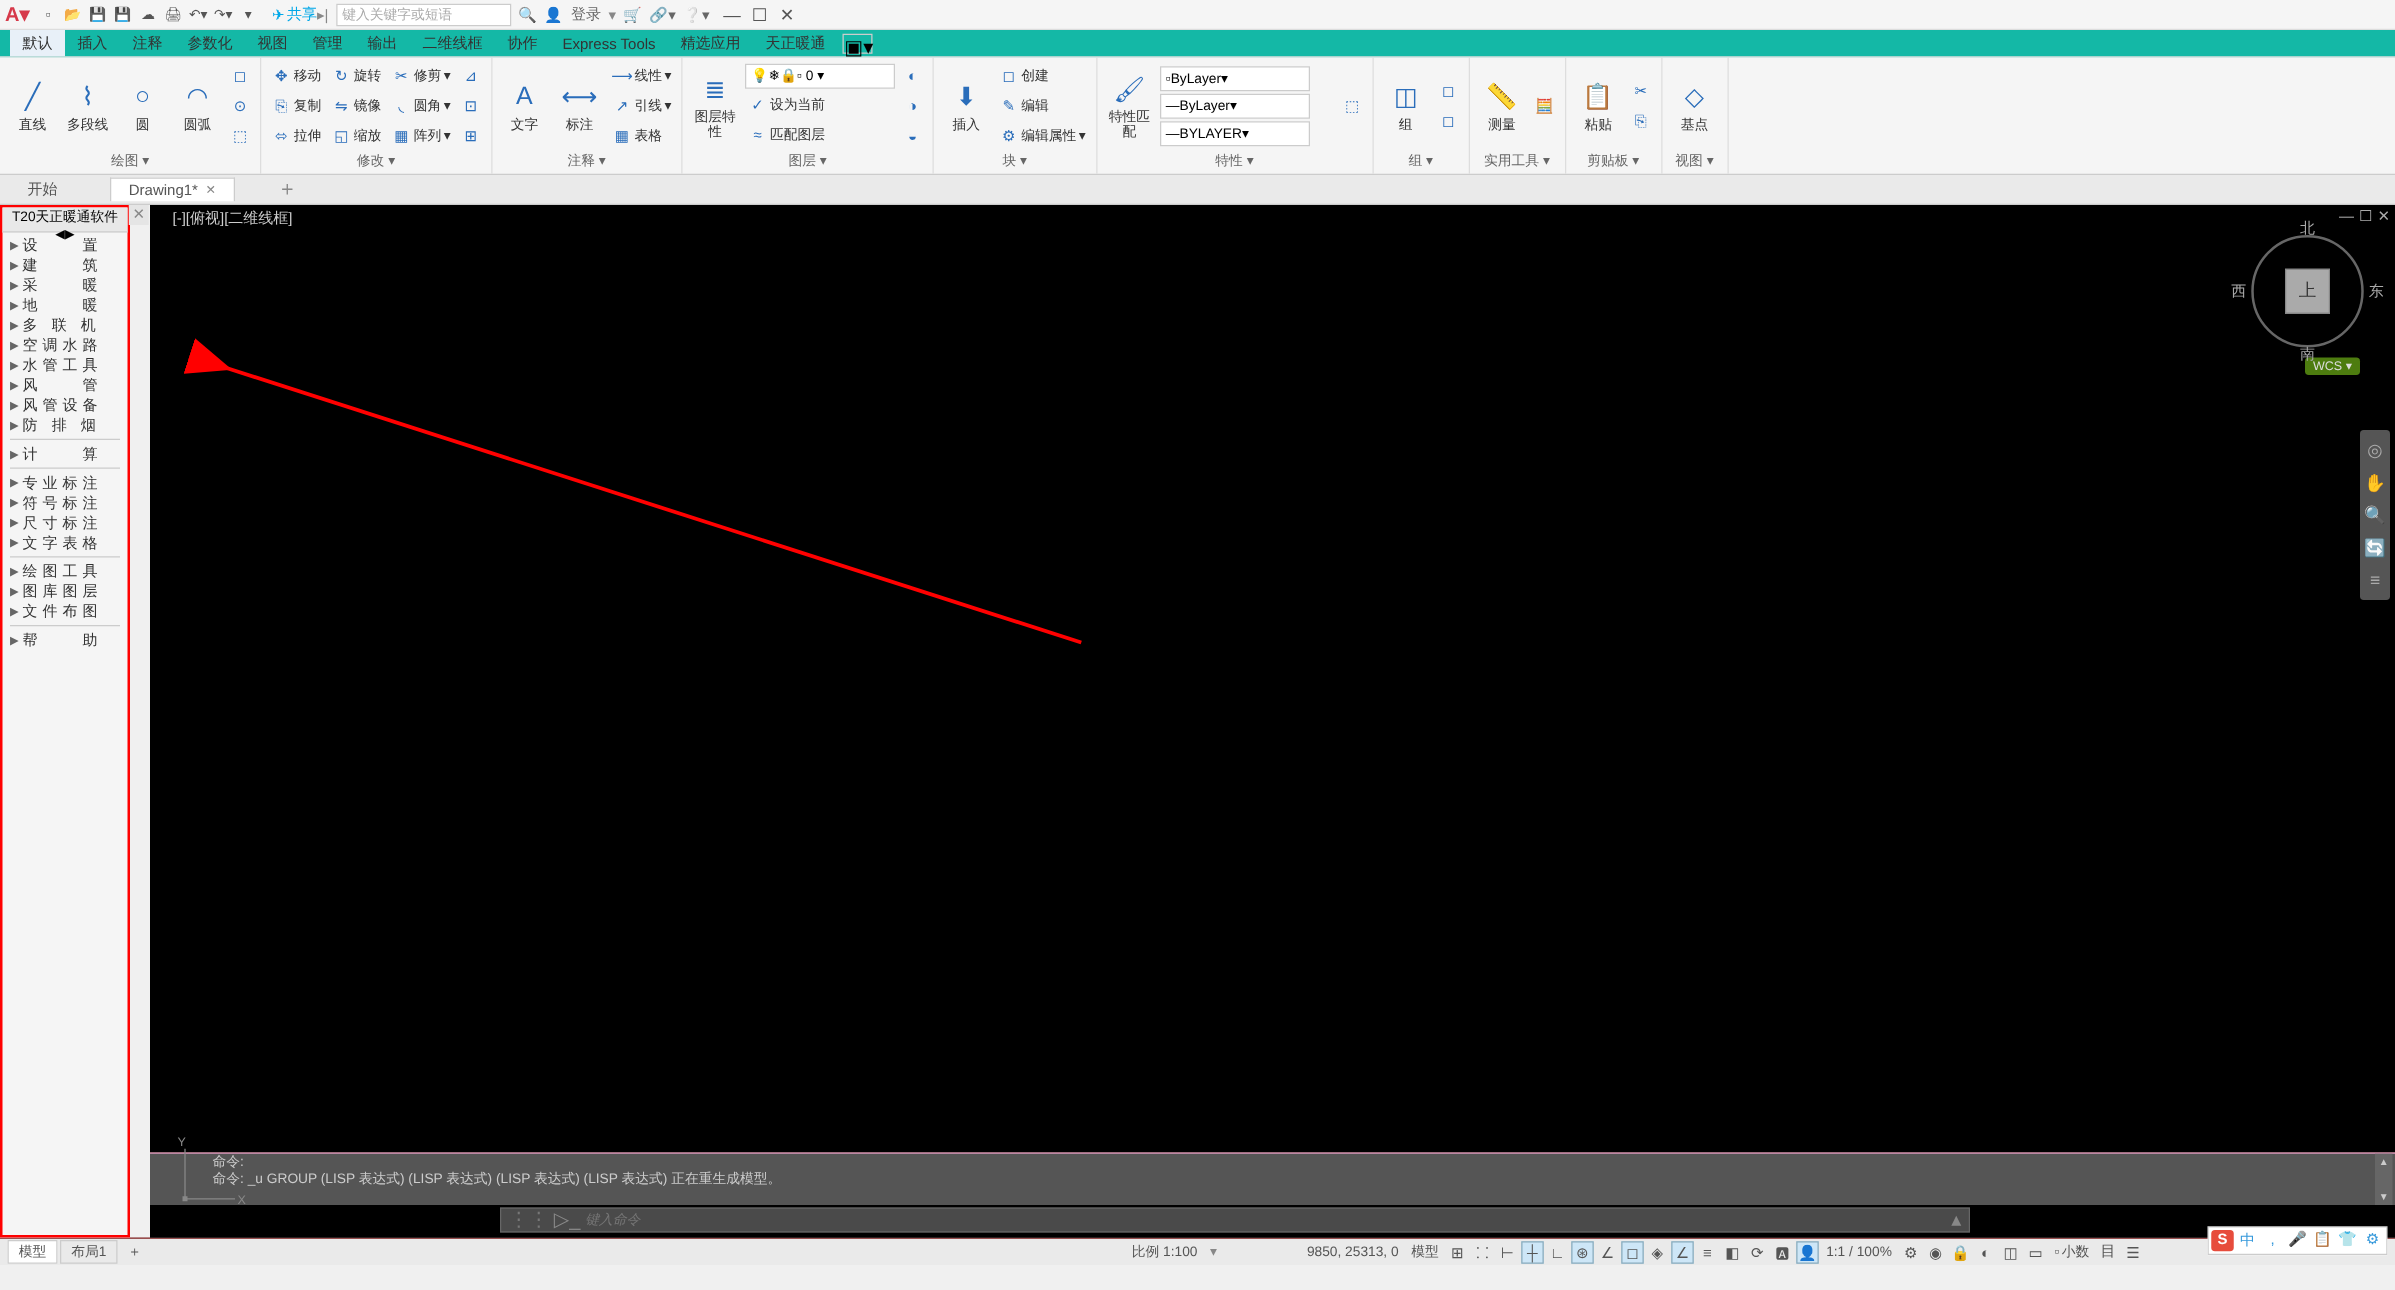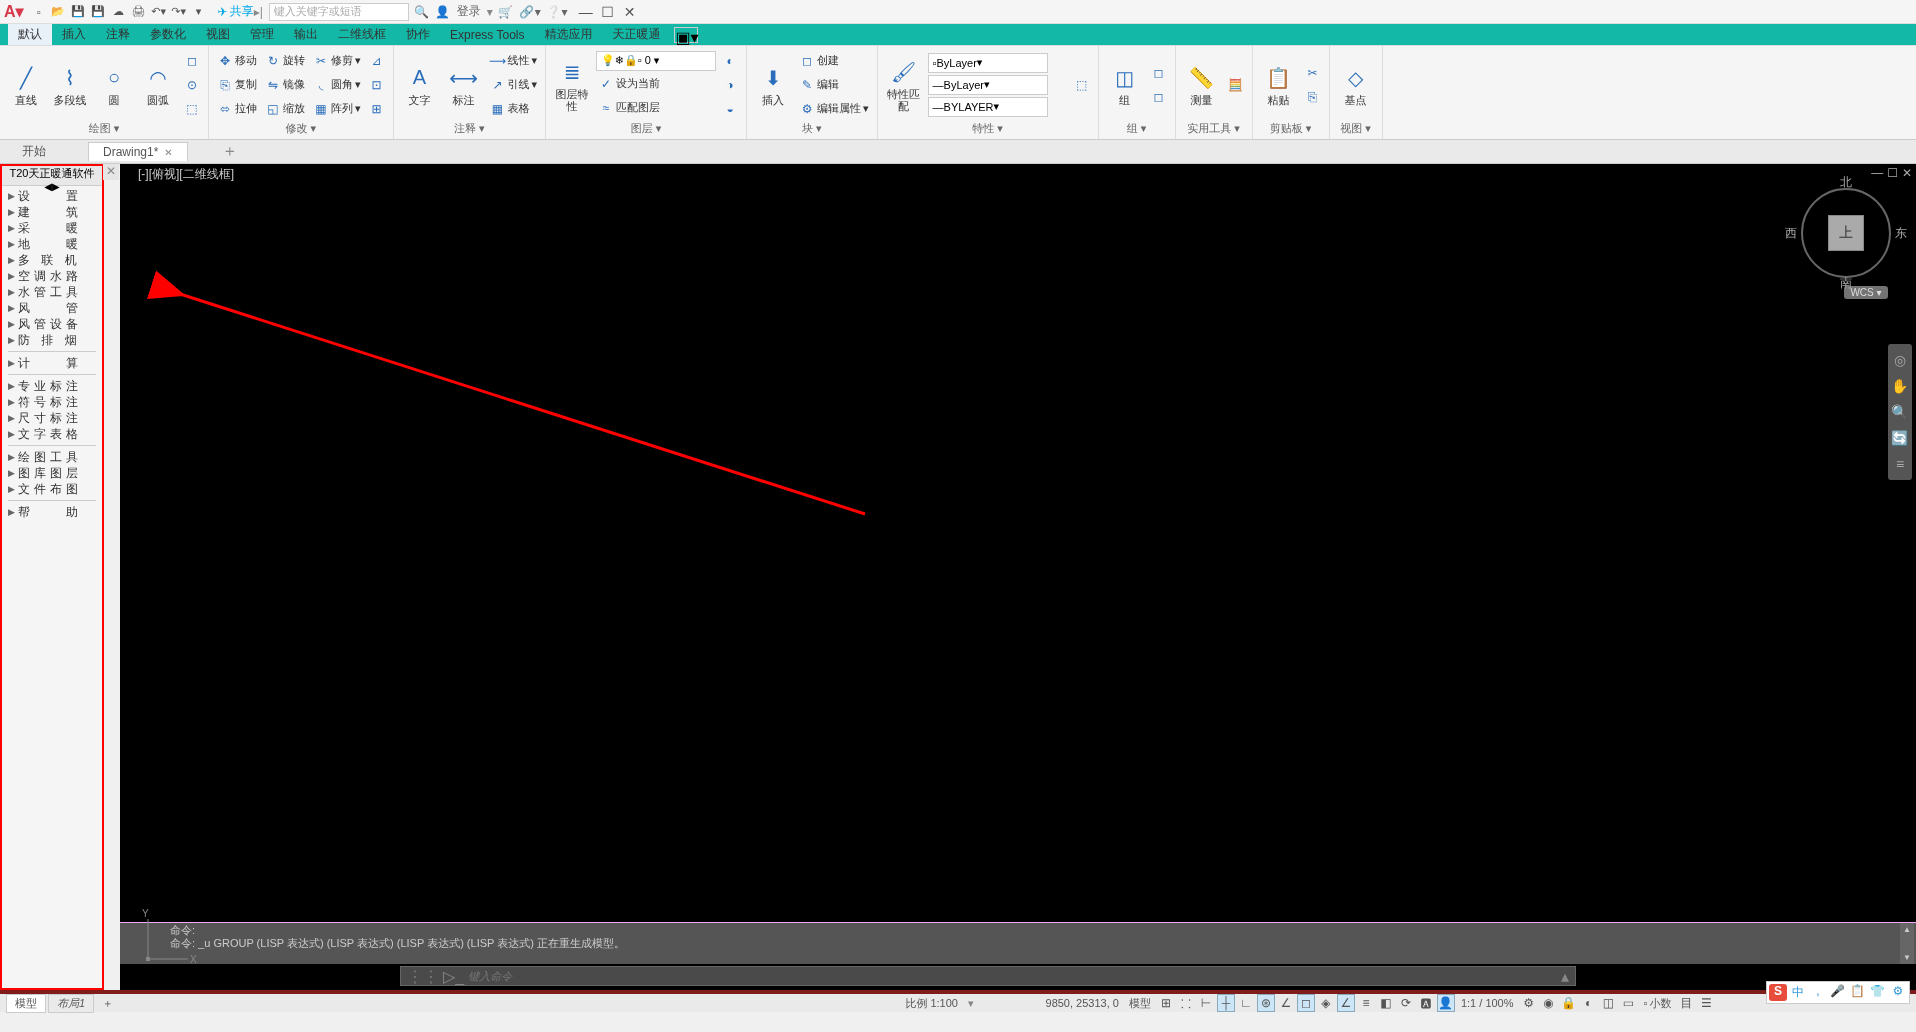--- a/index.html
+++ b/index.html
@@ -69,7 +69,7 @@
 .compass .e { right: -18px; top: 50%; transform: translateY(-50%); }
 .compass .w { left: -18px; top: 50%; transform: translateY(-50%); }
 .cube-face { position: absolute; top: 50%; left: 50%; transform: translate(-50%,-50%); width: 36px; height: 36px; background: #aaa; display: flex; align-items: center; justify-content: center; font-size: 14px; color: #333; border: 1px solid #888; }
-.wcs-badge { margin-top: 8px; background: #737373; color: #ddd; font-size: 10px; padding: 1px 6px; border-radius: 3px; text-align: center; width: 44px; margin-left: auto; margin-right: 8px; }
+.wcs-badge { margin-top: 8px; background: #4d7c0f; color: #ddd; font-size: 10px; padding: 1px 6px; border-radius: 3px; text-align: center; width: 44px; margin-left: auto; margin-right: 8px; }
 .nav-bar { position: absolute; right: 4px; top: 180px; width: 24px; background: #555; border-radius: 3px; display: flex; flex-direction: column; align-items: center; gap: 10px; padding: 8px 0; color: #aaa; font-size: 14px; z-index: 3; }
 
 .ucs-icon { position: absolute; bottom: 18px; left: 18px; color: #888; font-size: 12px; z-index: 3; }

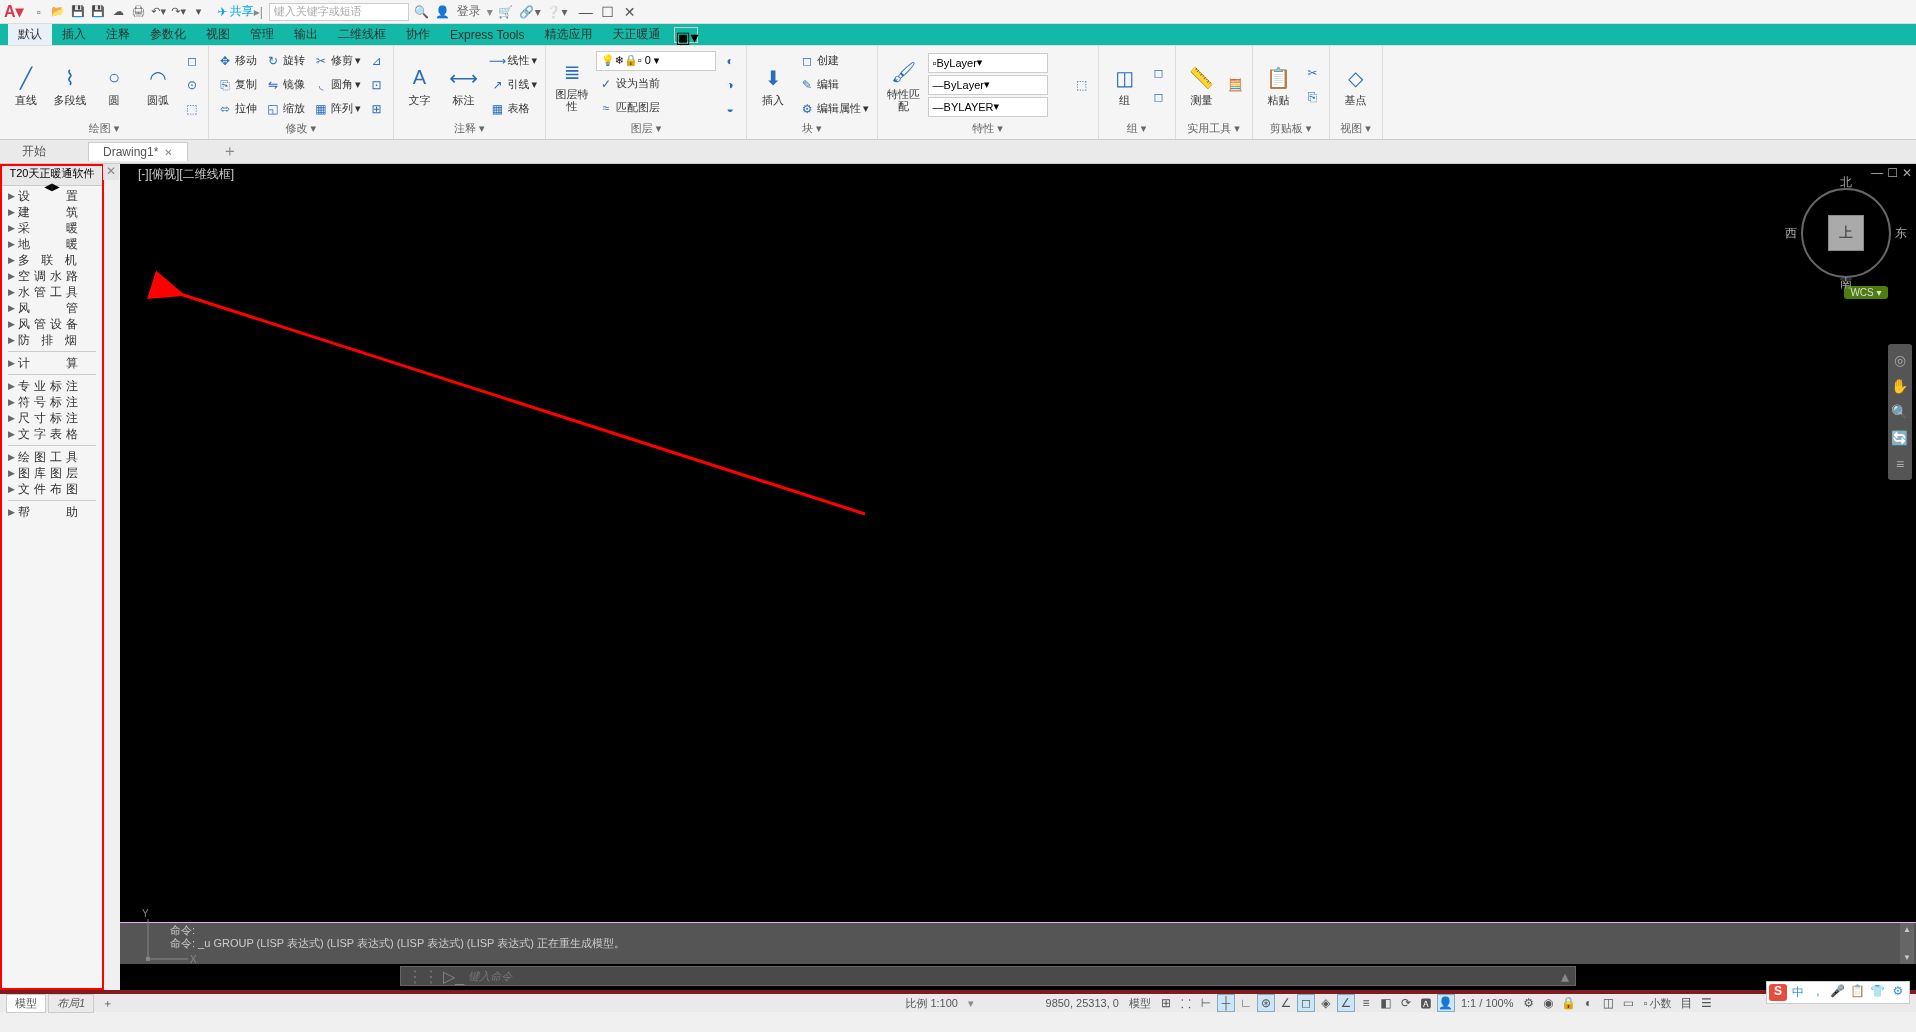--- a/index.html
+++ b/index.html
@@ -86,7 +86,7 @@
 .cmd-input-row input { flex: 1; background: transparent; border: none; color: #ccc; font-size: 11px; outline: none; font-style: italic; }
 
 
-.status-bar { height: 22px; background: #eaeaea; display: flex; align-items: center; font-size: 11px; color: #555; padding: 0 6px; gap: 2px; border-top: 4px solid #7f1d1d; }
+.status-bar { height: 22px; background: #eaeaea; display: flex; align-items: center; font-size: 11px; color: #555; padding: 0 6px; gap: 2px; border-top: 1px solid #7f1d1d; }
 .status-bar .tab-btn { padding: 1px 8px; background: #fff; border: 1px solid #ccc; cursor: pointer; }
 .status-bar .spacer-sm { flex: 0.8; }
 .status-bar .sb-item { padding: 0 4px; display: flex; align-items: center; gap: 2px; }

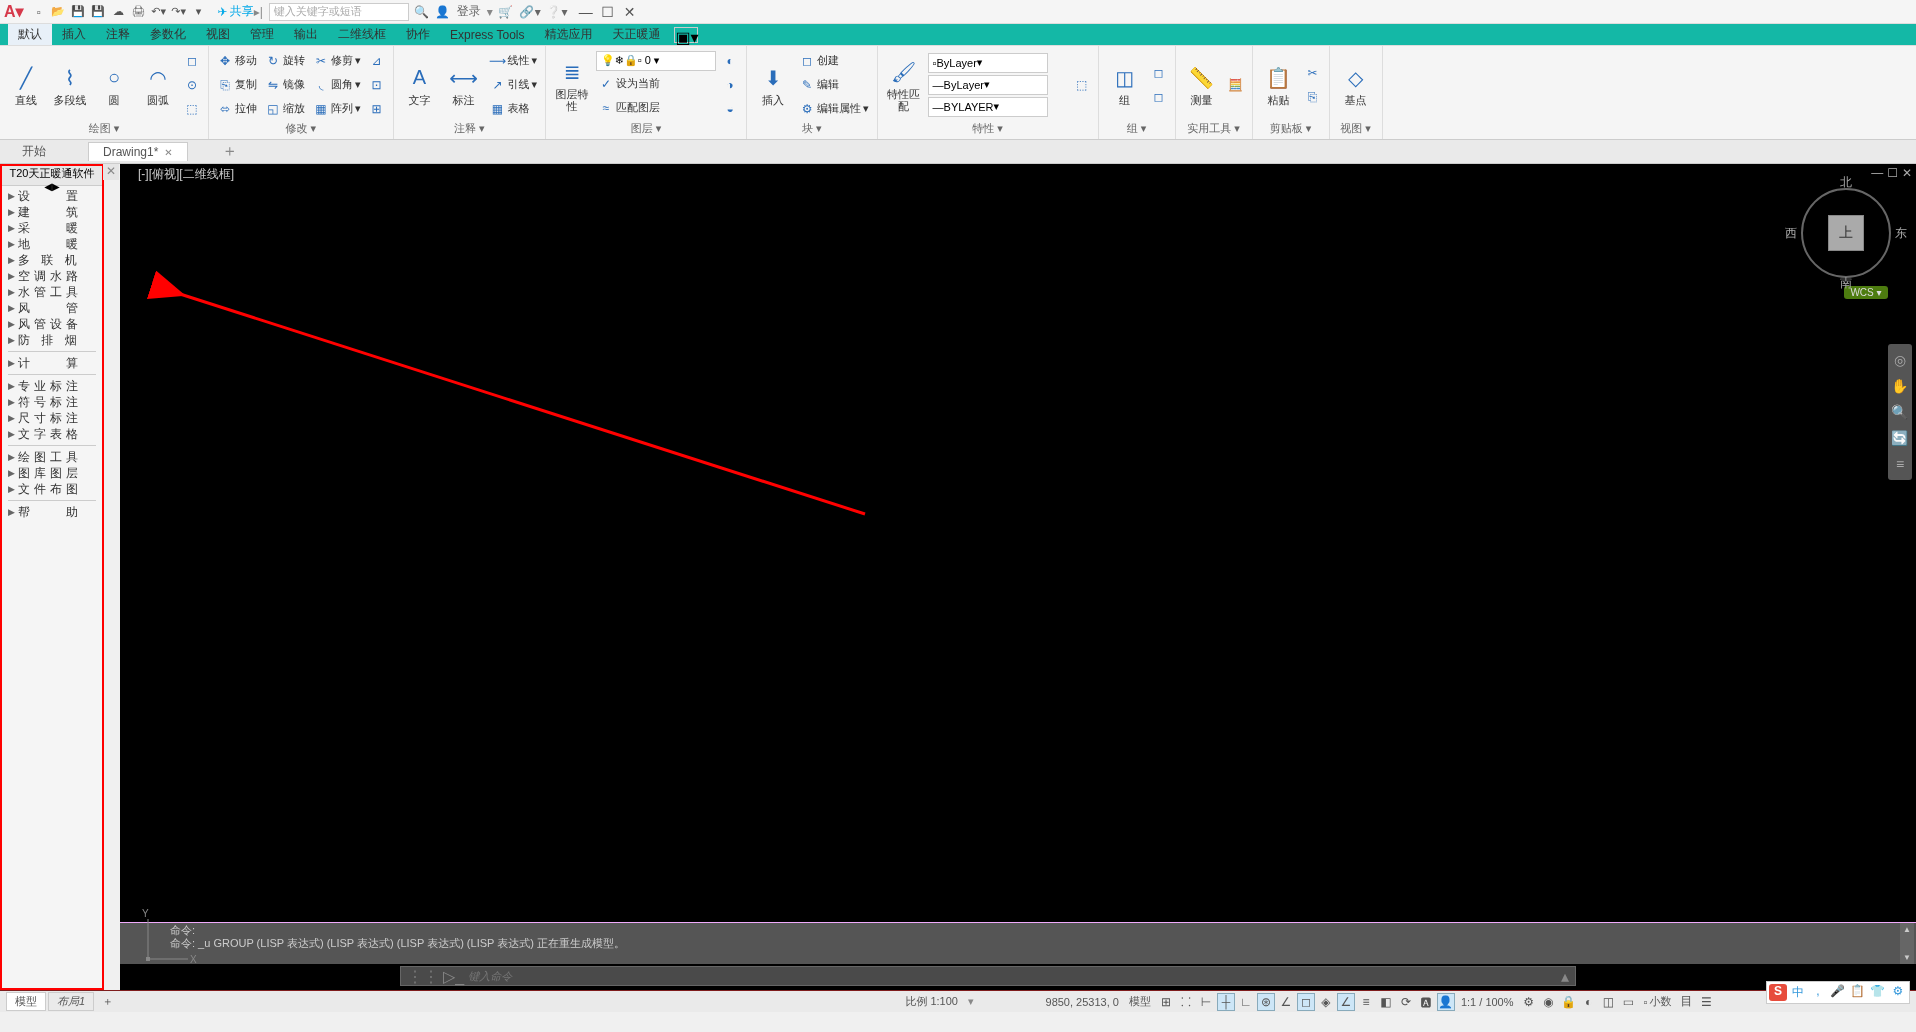--- a/index.html
+++ b/index.html
@@ -566,7 +566,7 @@
 
 <div class="status-bar">
   <span class="tab-btn">模型</span>
-  <span class="tab-btn" style="background:#eaeaea;font-style:italic;">布局1</span>
+  <span class="tab-btn" style="background:#eaeaea;">布局1</span>
   <span style="padding:0 6px;">＋</span>
   <div class="spacer-sm"></div>
   <span class="sb-item">比例 1:100</span>

